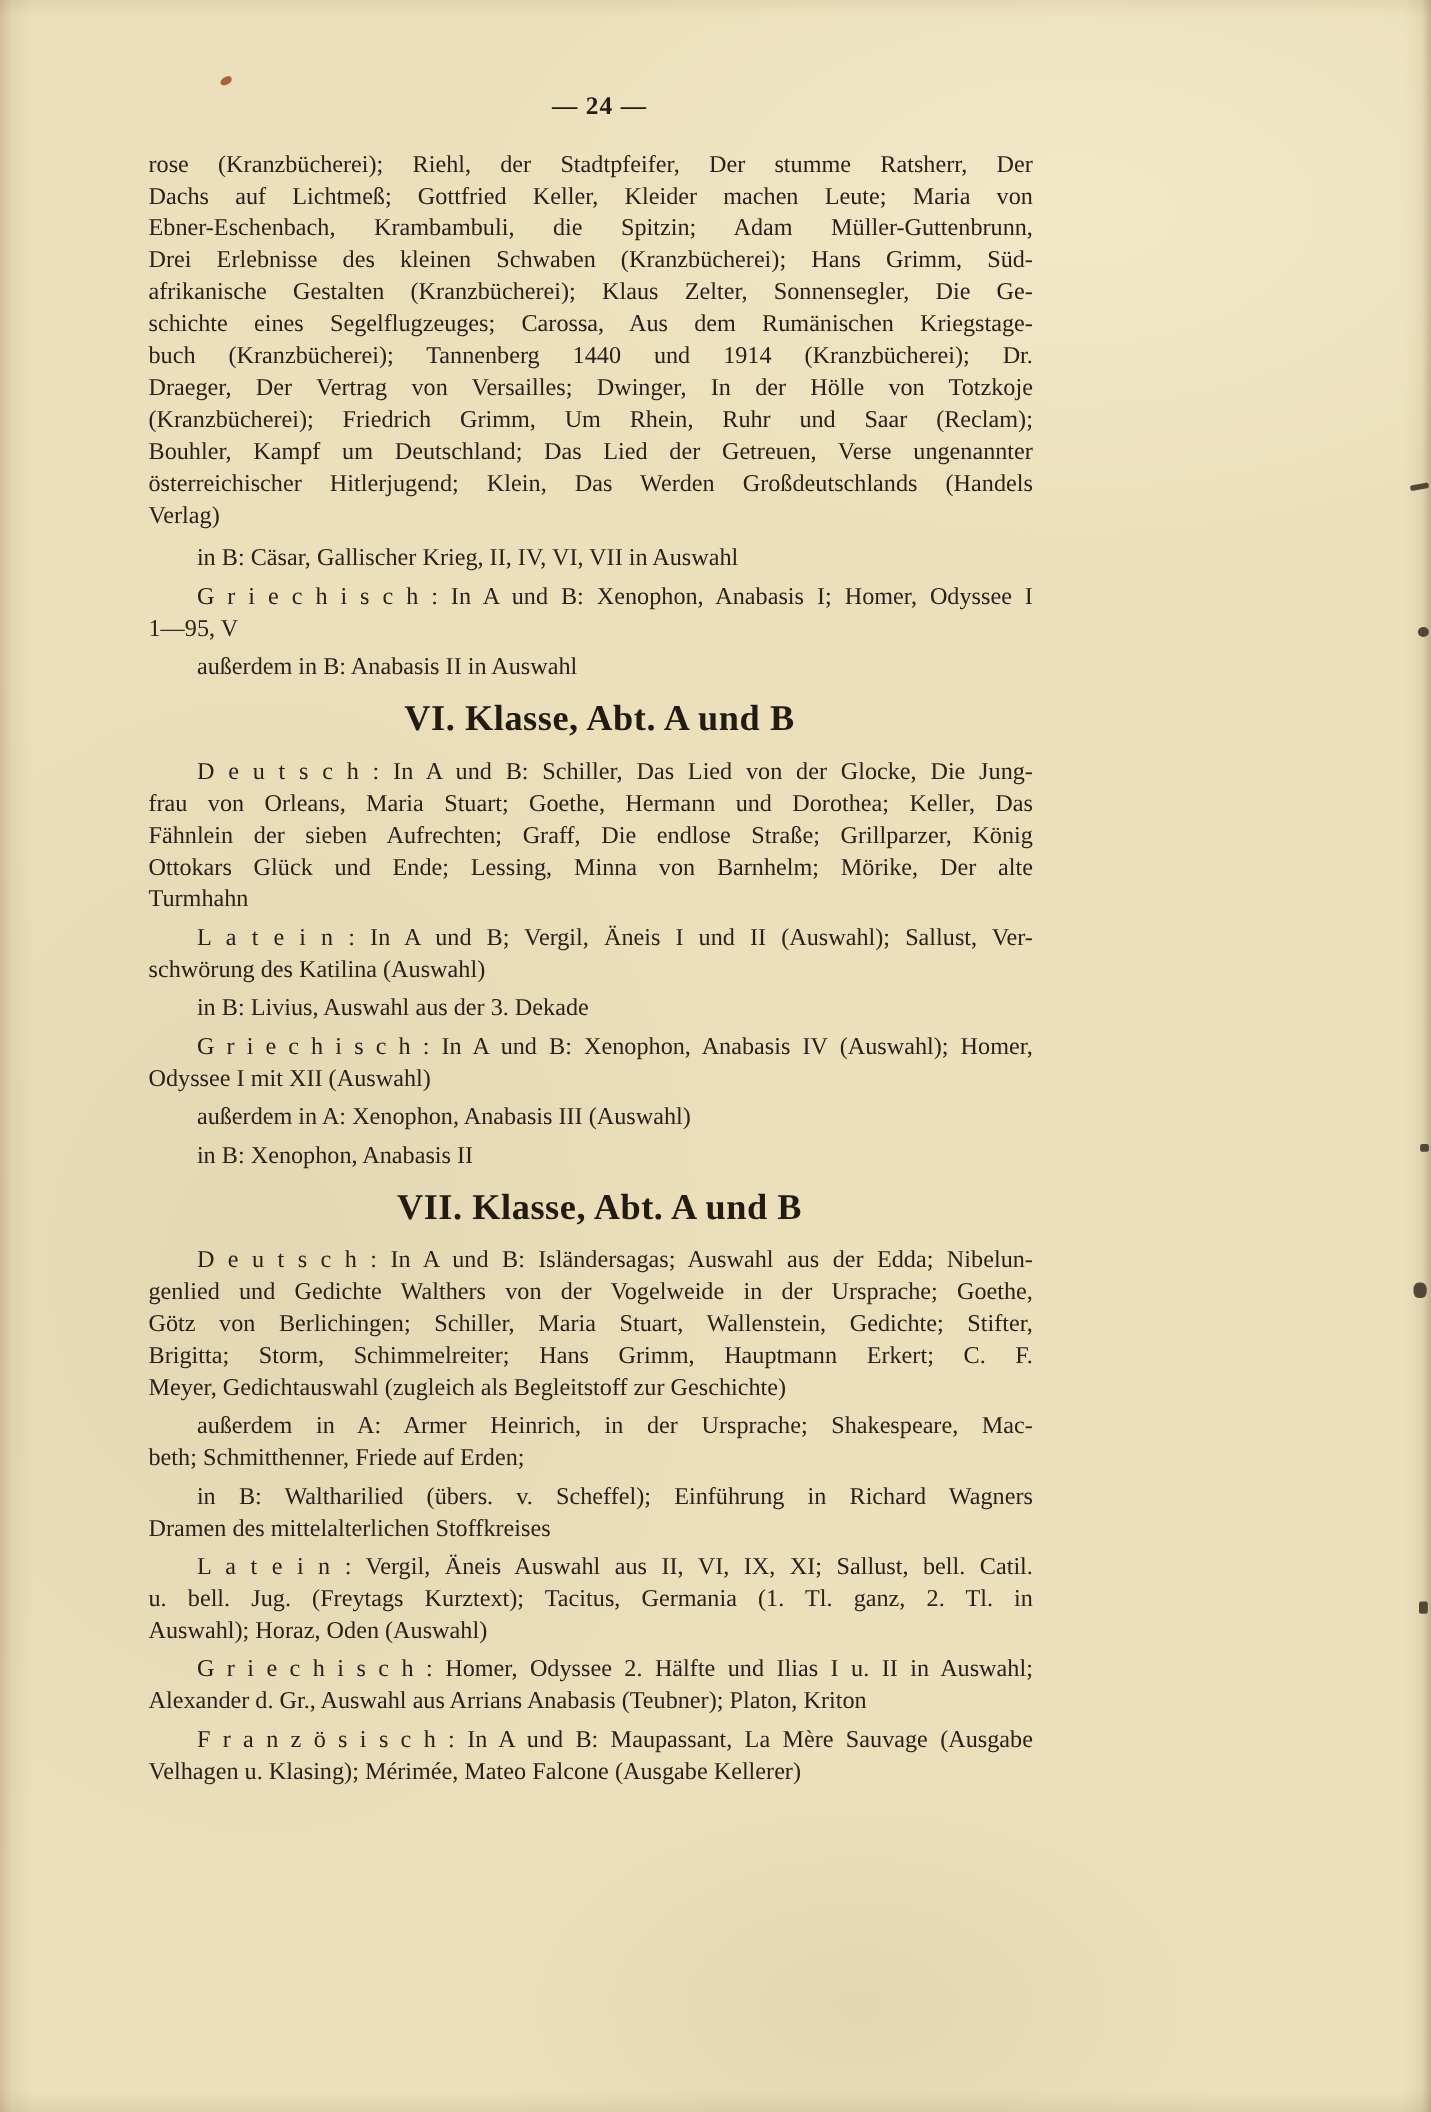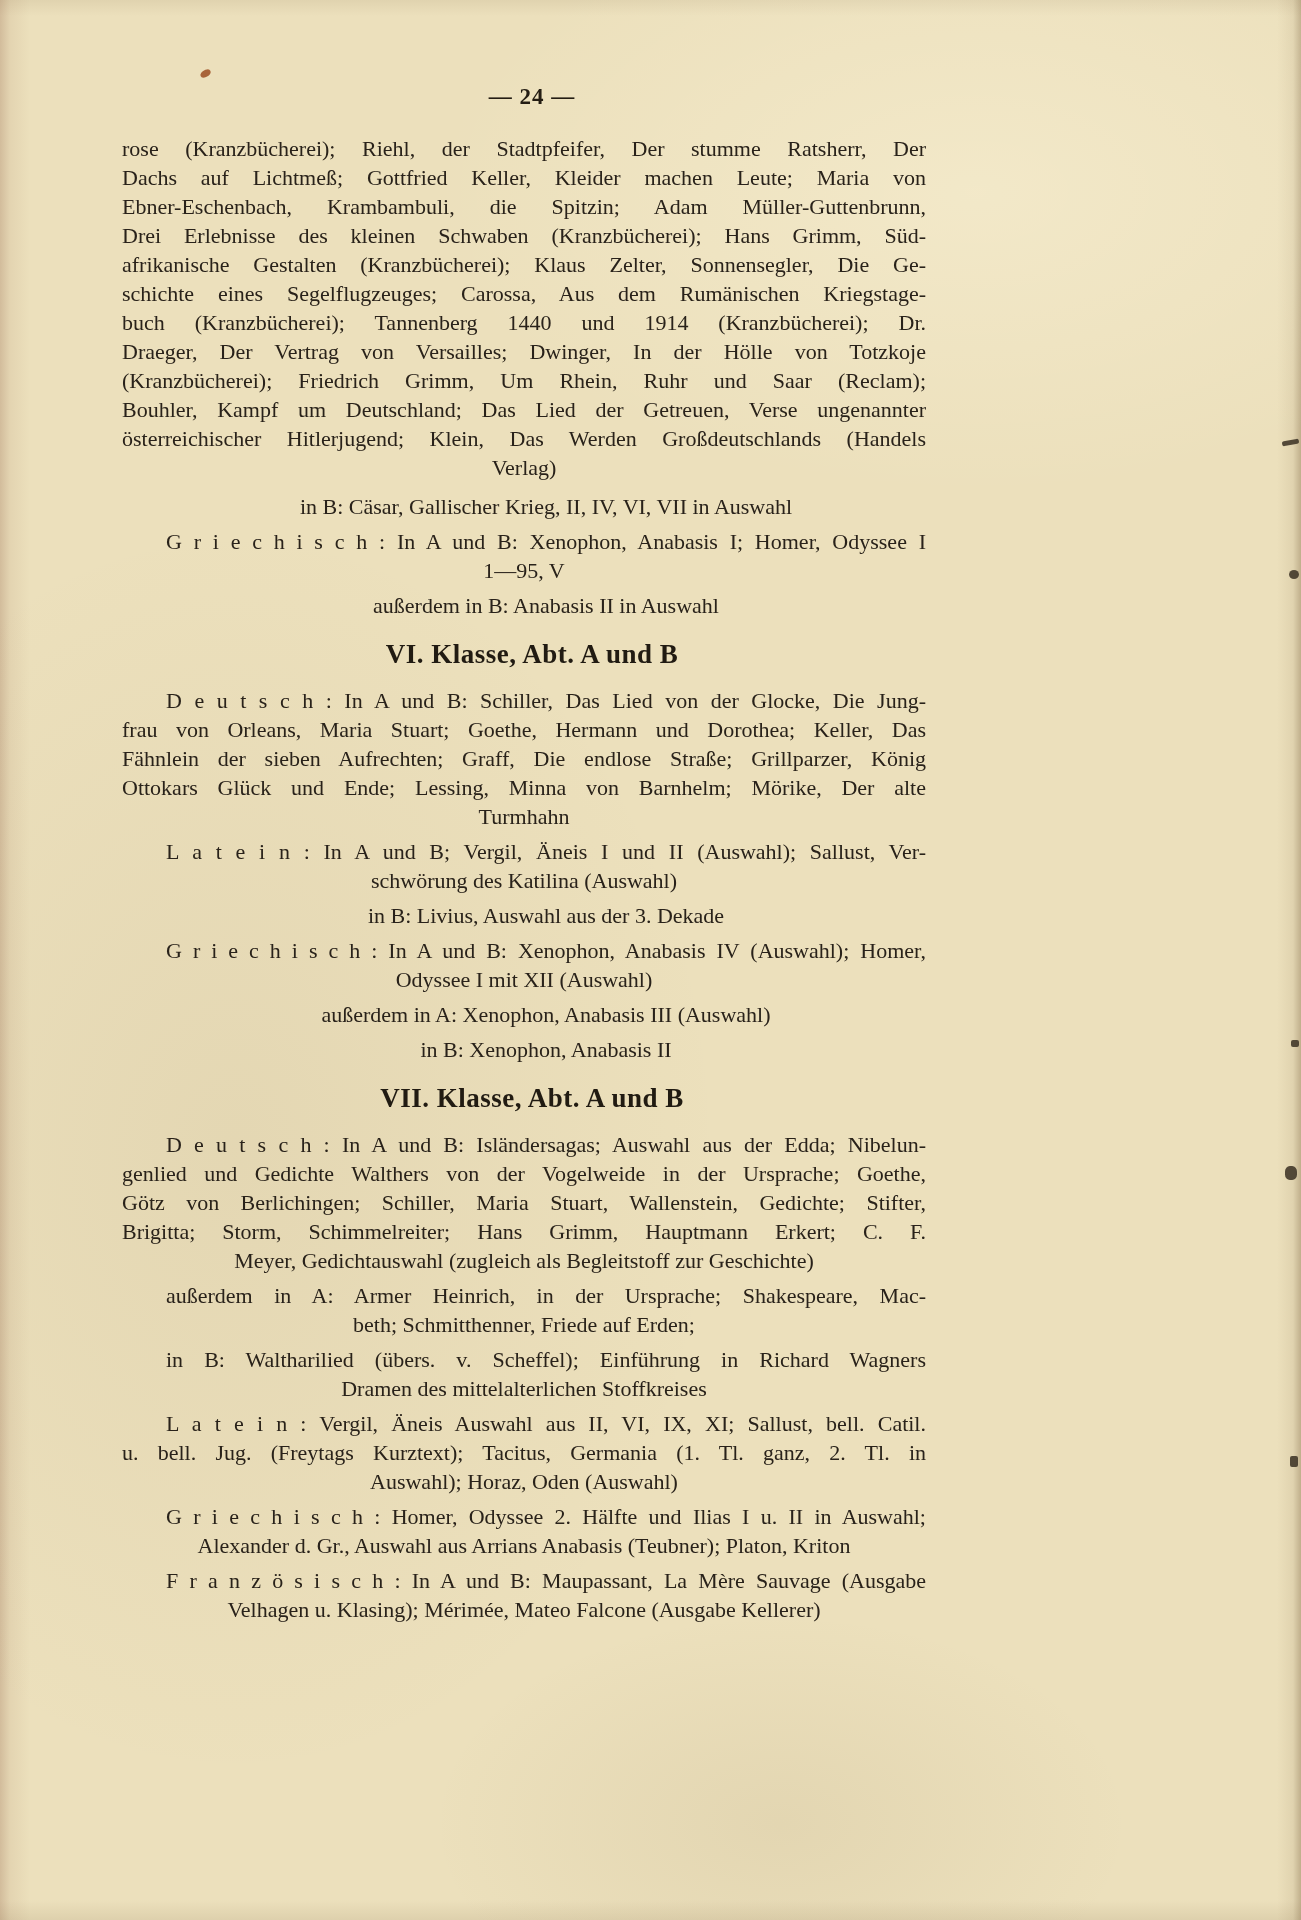--- a/index.html
+++ b/index.html
@@ -17,7 +17,7 @@
     font-family: "Liberation Serif", serif;
     color: #29221a;
   }
-  .page { position: absolute; top: 84px; left: 122px; width: 820px; }
+  .page { position: absolute; top: 84px; left: 135px; width: 820px; }
   .page-number {
     text-align: center; font-weight: bold; font-size: 23px;
     letter-spacing: 1px; margin-bottom: 24px; color: #241d13;

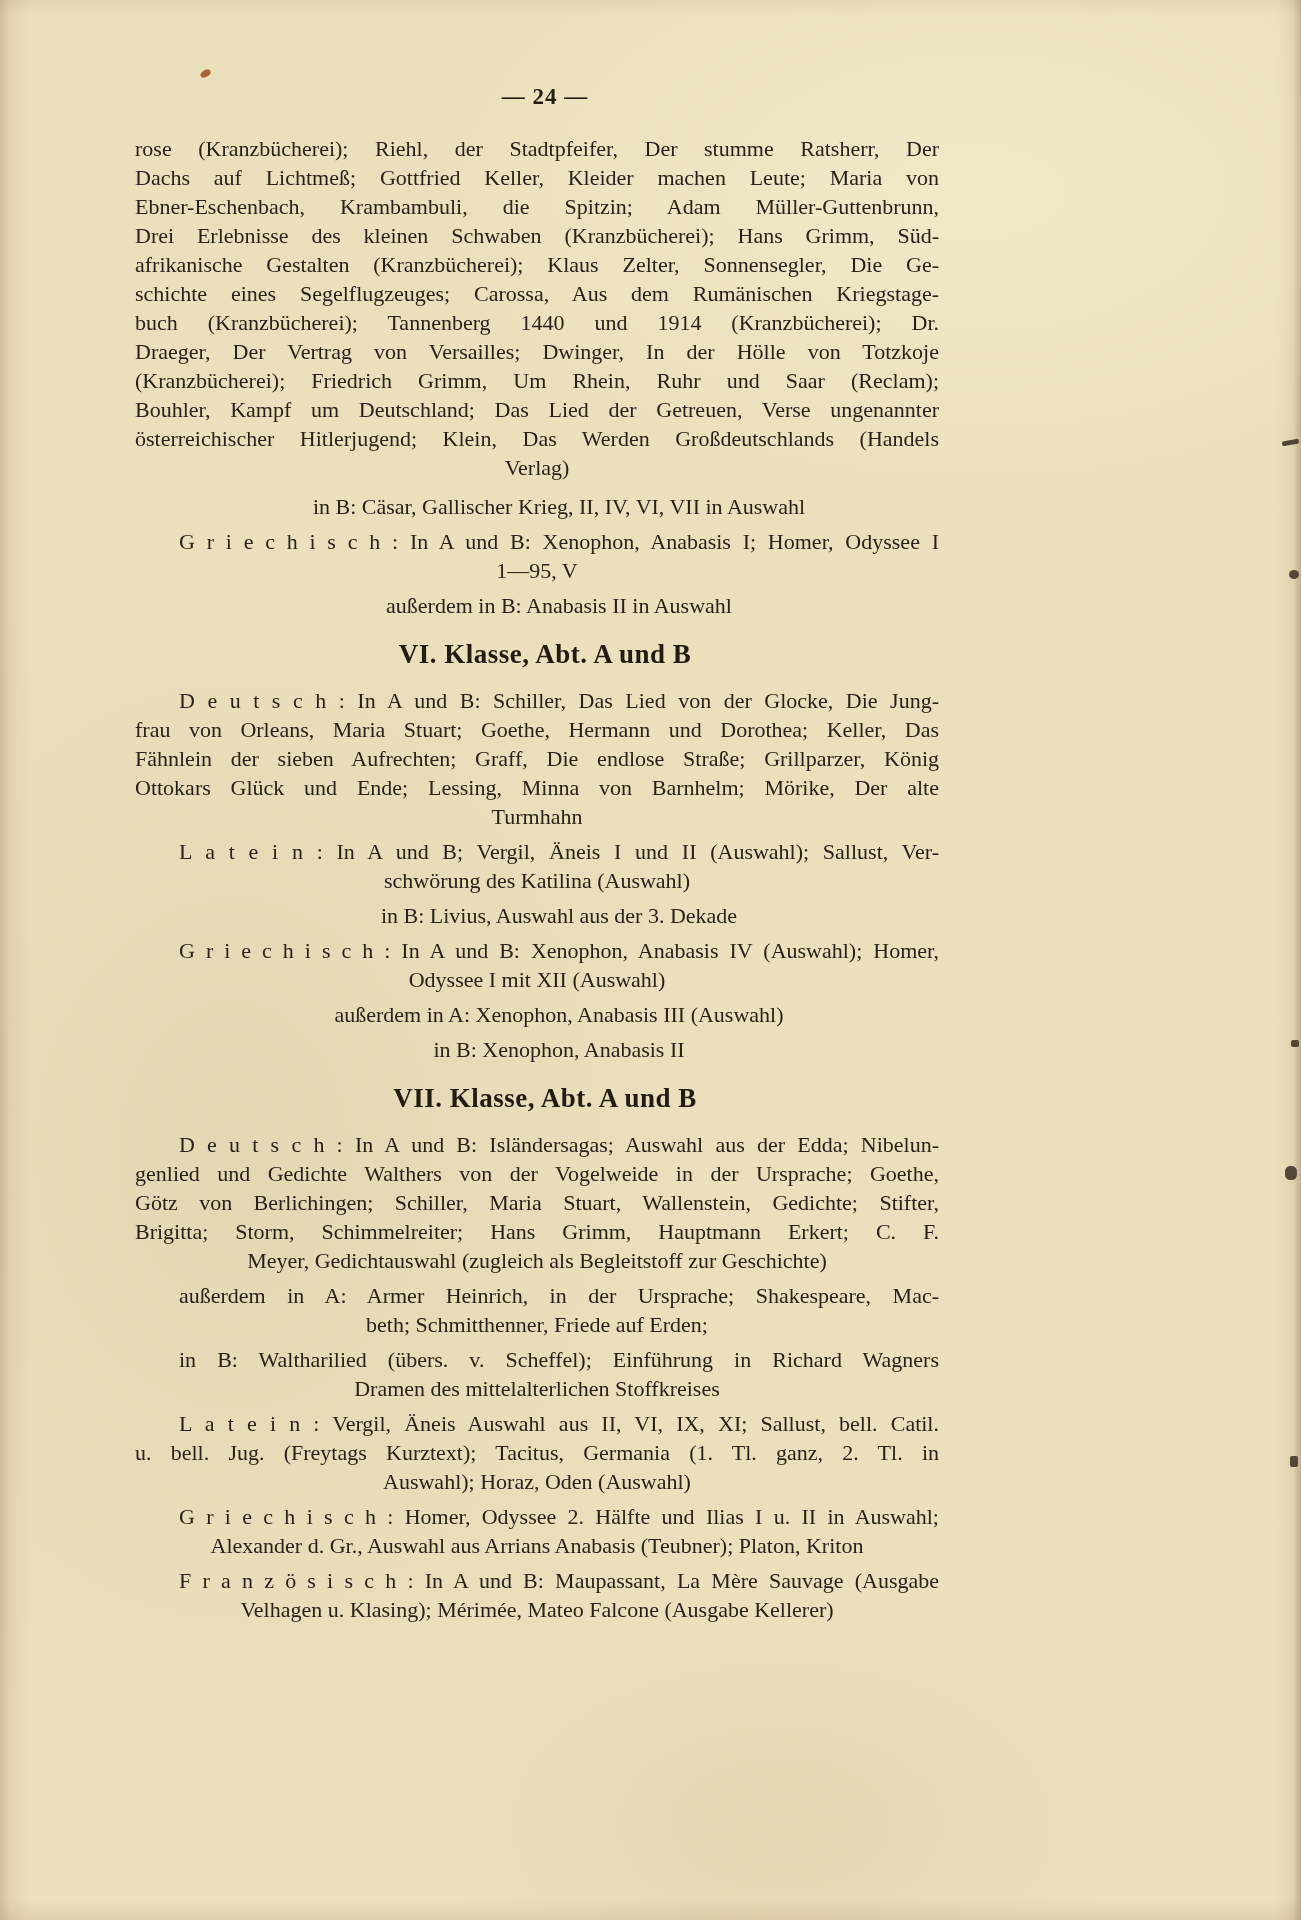--- a/index.html
+++ b/index.html
@@ -22,7 +22,7 @@
     text-align: center; font-weight: bold; font-size: 23px;
     letter-spacing: 1px; margin-bottom: 24px; color: #241d13;
   }
-  .line { font-size: 22px; line-height: 29px; text-align: center; }
+  .line { font-size: 22px; line-height: 29px; text-align: left; }
   .line.fill { text-align: justify; text-align-last: justify; }
   .line.indent { text-indent: 44px; }
   .para { margin: 0 16px 6px 0; }

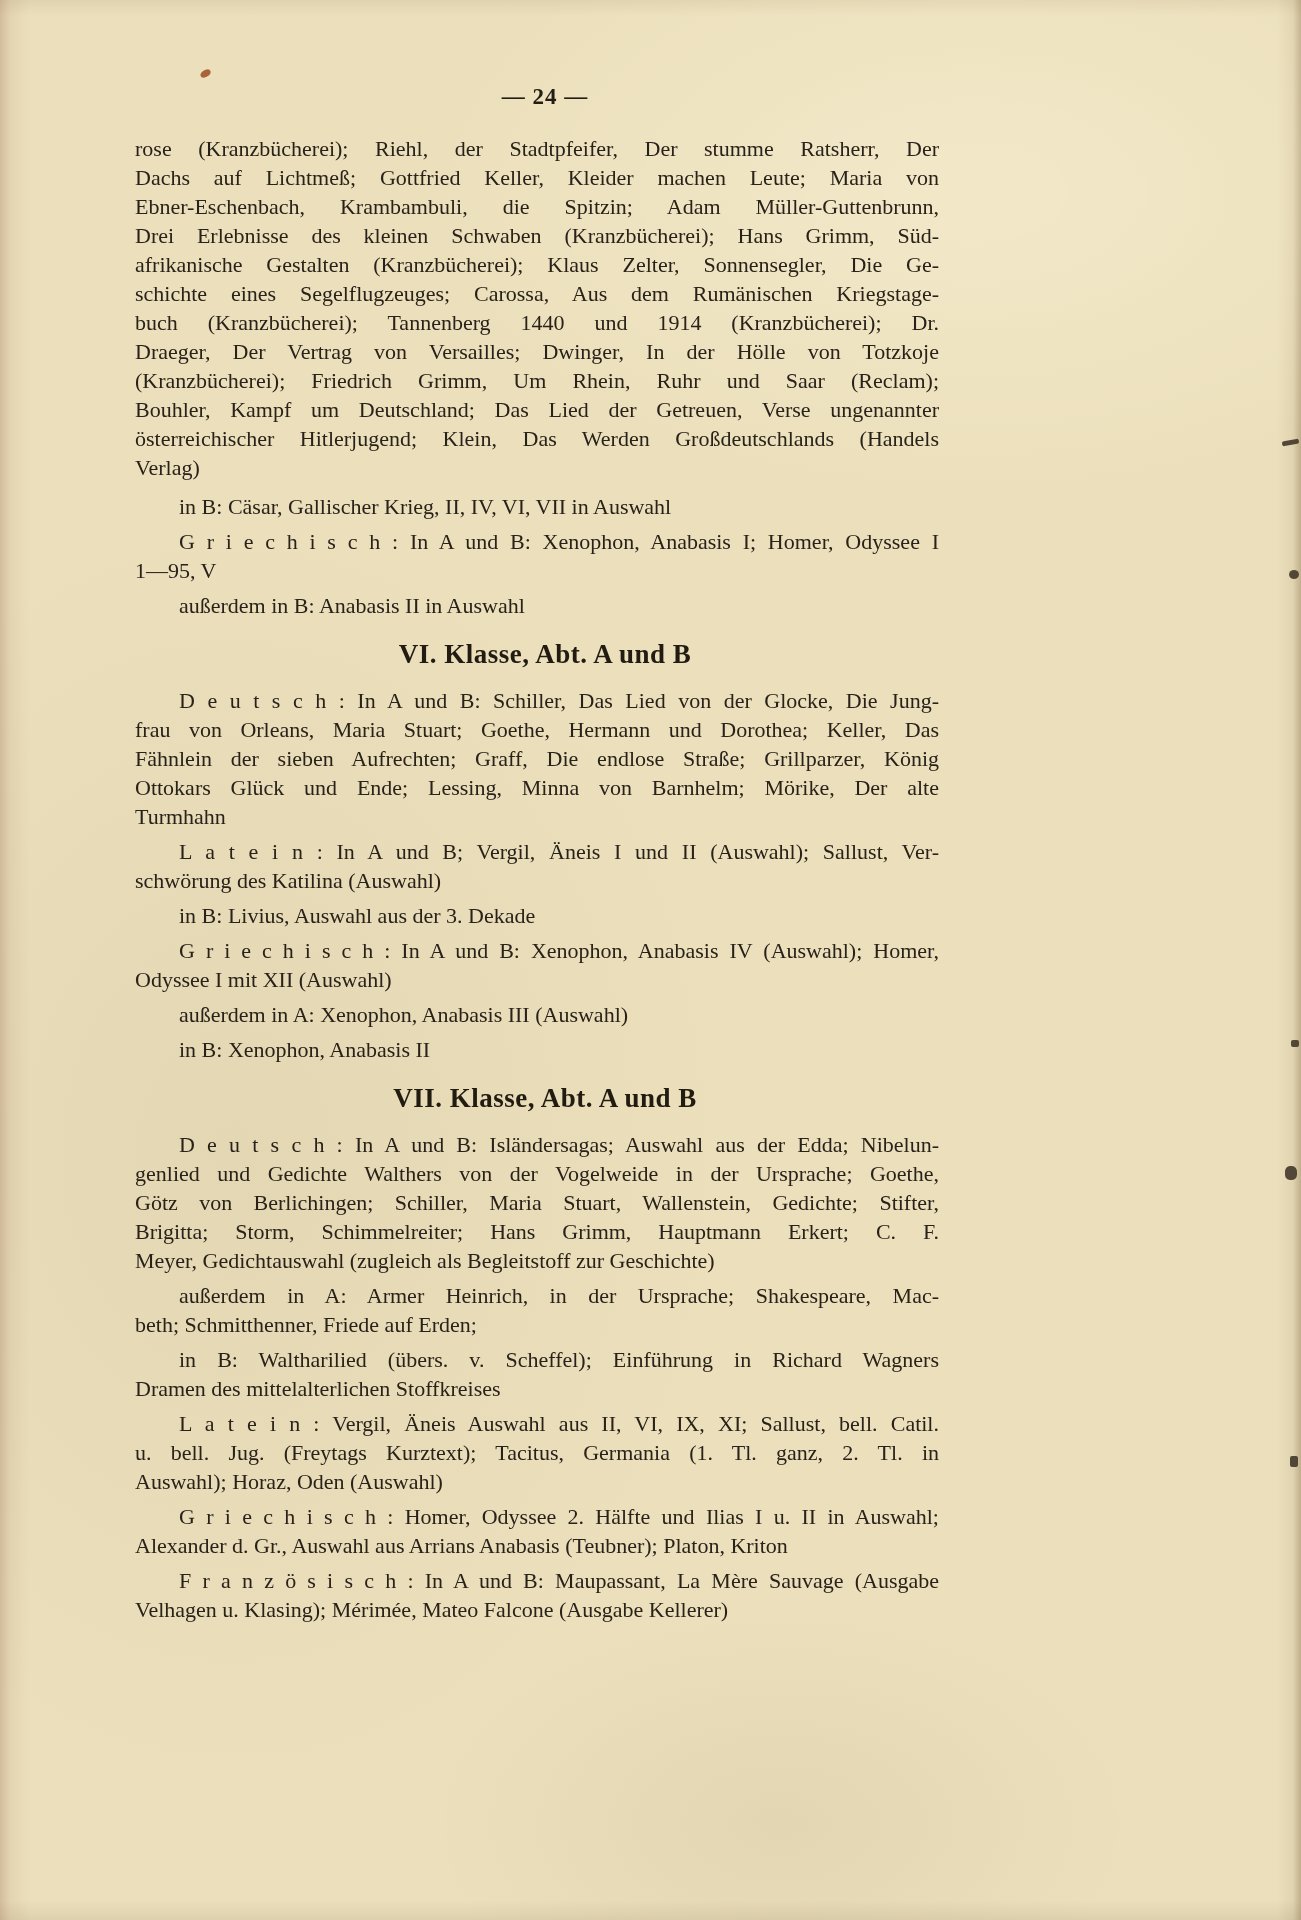--- a/index.html
+++ b/index.html
@@ -28,7 +28,7 @@
   .para { margin: 0 16px 6px 0; }
   .para.lead { margin-bottom: 10px; }
   .heading {
-    text-align: center; font-weight: bold; font-size: 27px; line-height: 36px;
+    text-align: center; font-weight: bold; font-size: 33px; line-height: 36px;
     margin: 16px 0 14px 0; letter-spacing: 0.5px; color: #211b12;
     font-family: "Liberation Serif", serif;
   }

